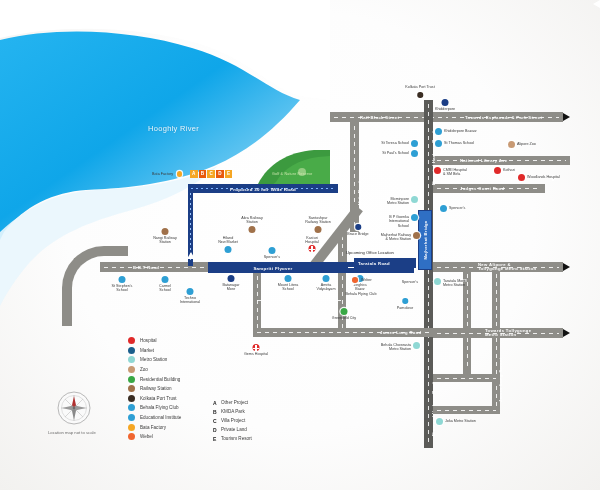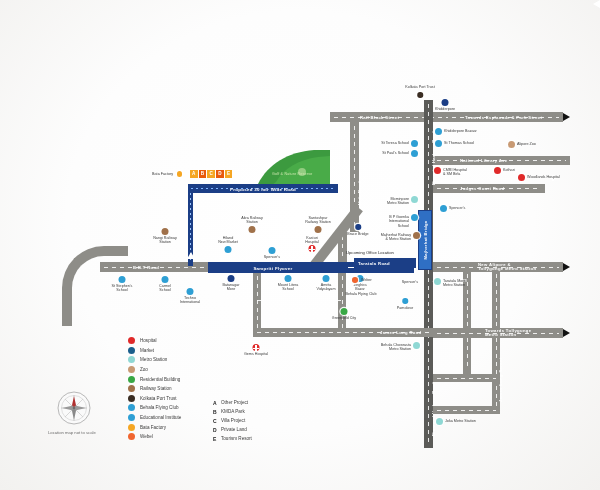--- a/index.html
+++ b/index.html
@@ -146,6 +146,26 @@
 
 <div id="map-root">
 
+  <div class="river">
+    <svg width="330" height="310" viewBox="0 0 330 310">
+      <defs>
+        <linearGradient id="rg" x1="0" y1="0" x2="1" y2="1">
+          <stop offset="0%" stop-color="#25b4f0"></stop>
+          <stop offset="45%" stop-color="#0fa6e9"></stop>
+          <stop offset="100%" stop-color="#bfe8fa"></stop>
+        </linearGradient>
+      </defs>
+      <path d="M0,38 C60,24 140,26 200,44 C250,60 268,86 300,96
+               L330,100 L330,0 L0,0 Z" fill="#ffffff"></path>
+      <path d="M0,40 C58,26 132,30 192,48 C246,64 266,90 300,100
+               C276,128 250,150 214,166 C170,184 130,188 86,190
+               C54,192 24,206 4,232 L0,240 Z" fill="url(#rg)"></path>
+      <path d="M0,232 C30,204 60,192 96,190 C140,188 176,184 218,166
+               C196,186 168,200 132,210 C96,220 58,232 30,262
+               C16,278 6,294 0,306 Z" fill="#e9f6fd" opacity=".9"></path>
+    </svg>
+    <div class="river-label">Hooghly River</div>
+  </div>
 
   <div class="park">
     <svg width="72" height="40" viewBox="0 0 72 40">

